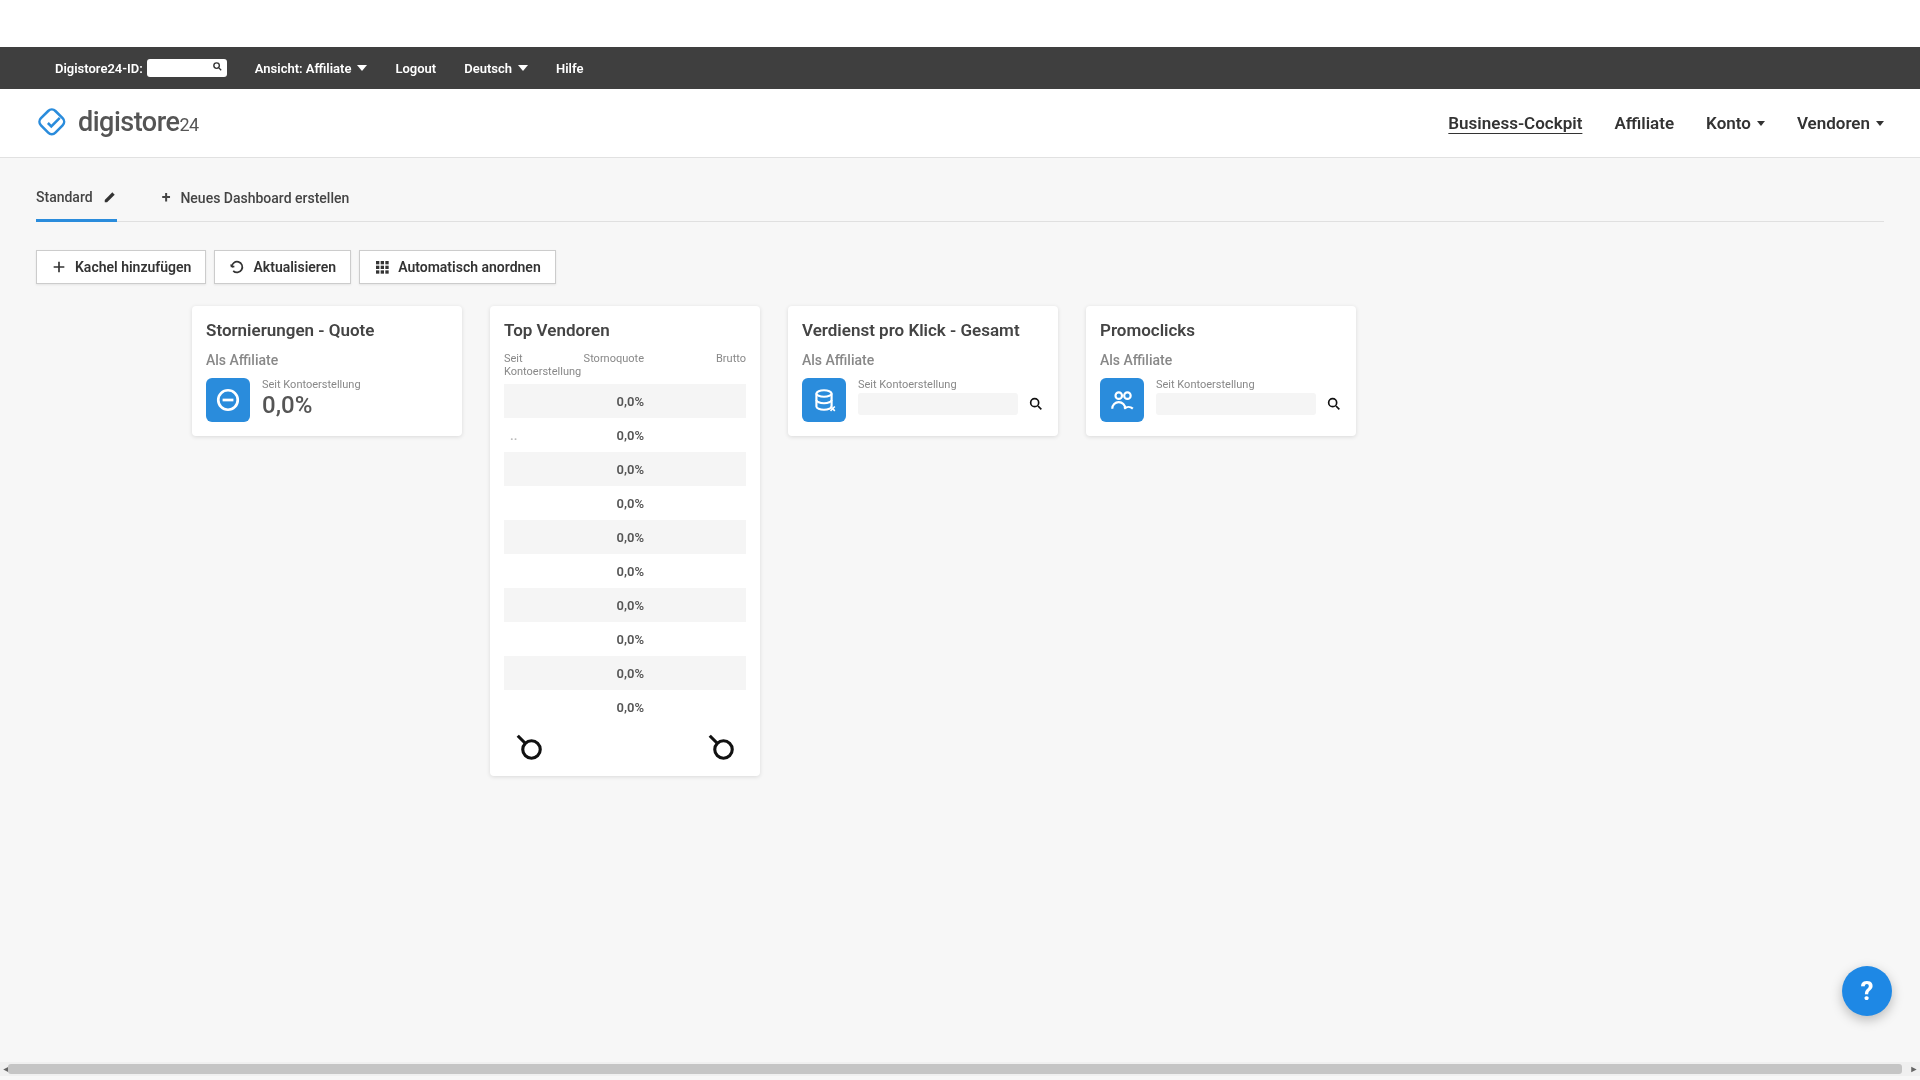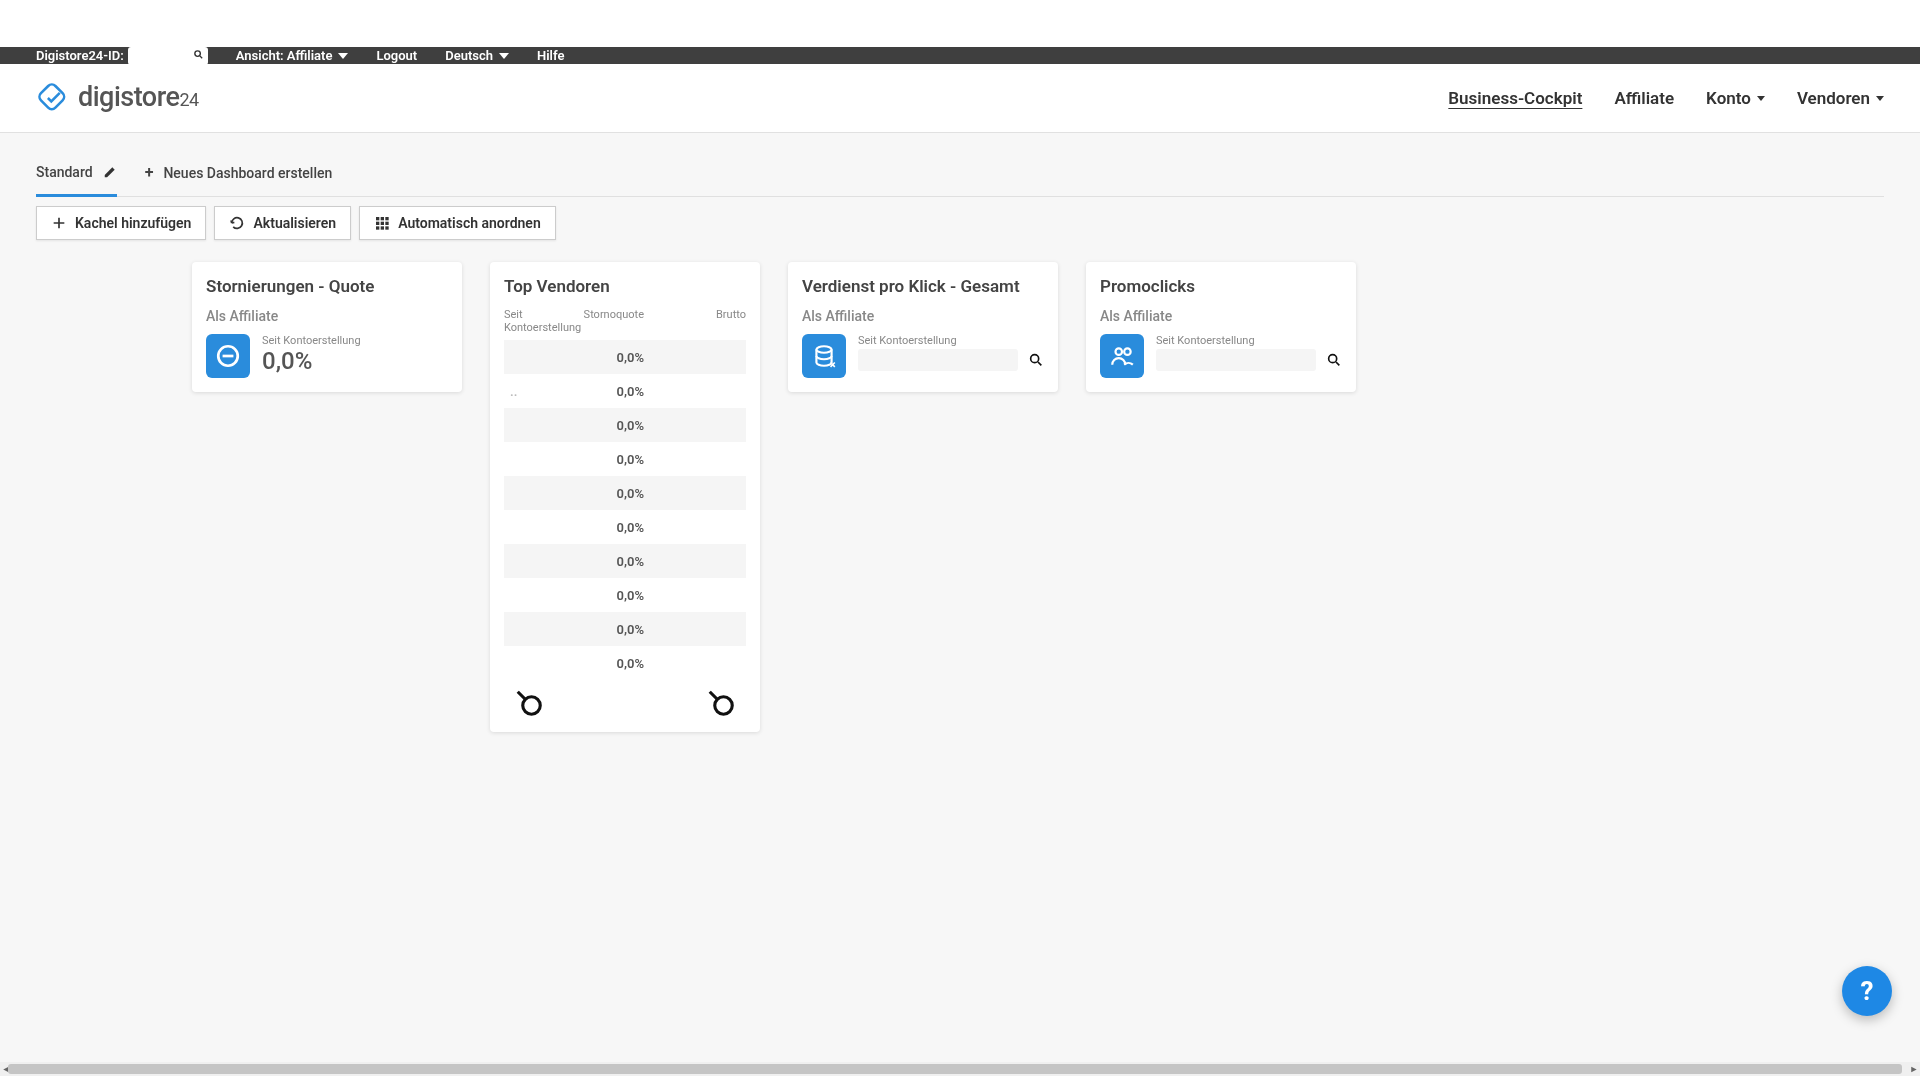--- a/index.html
+++ b/index.html
@@ -7,7 +7,7 @@
 
 .whitestrip { height: 47px; background: #fff; }
 
-.topbar { height: 17px; background: #3f3f3f; color: #fff; display: flex; align-items: center; padding: 0 36px; font-size: 13px; font-weight: 600; gap: 28px; }
+.topbar { height: 42px; background: #3f3f3f; color: #fff; display: flex; align-items: center; padding: 0 55px; font-size: 13px; font-weight: 600; gap: 28px; }
 .topbar .idgroup { display: flex; align-items: center; gap: 4px; }
 .topbar .idbox { background: #fff; color: #333; border-radius: 3px; width: 80px; height: 18px; display: inline-flex; align-items: center; justify-content: flex-end; padding: 0 4px; }
 .topbar .search-ico { font-size: 11px; color: #333; }

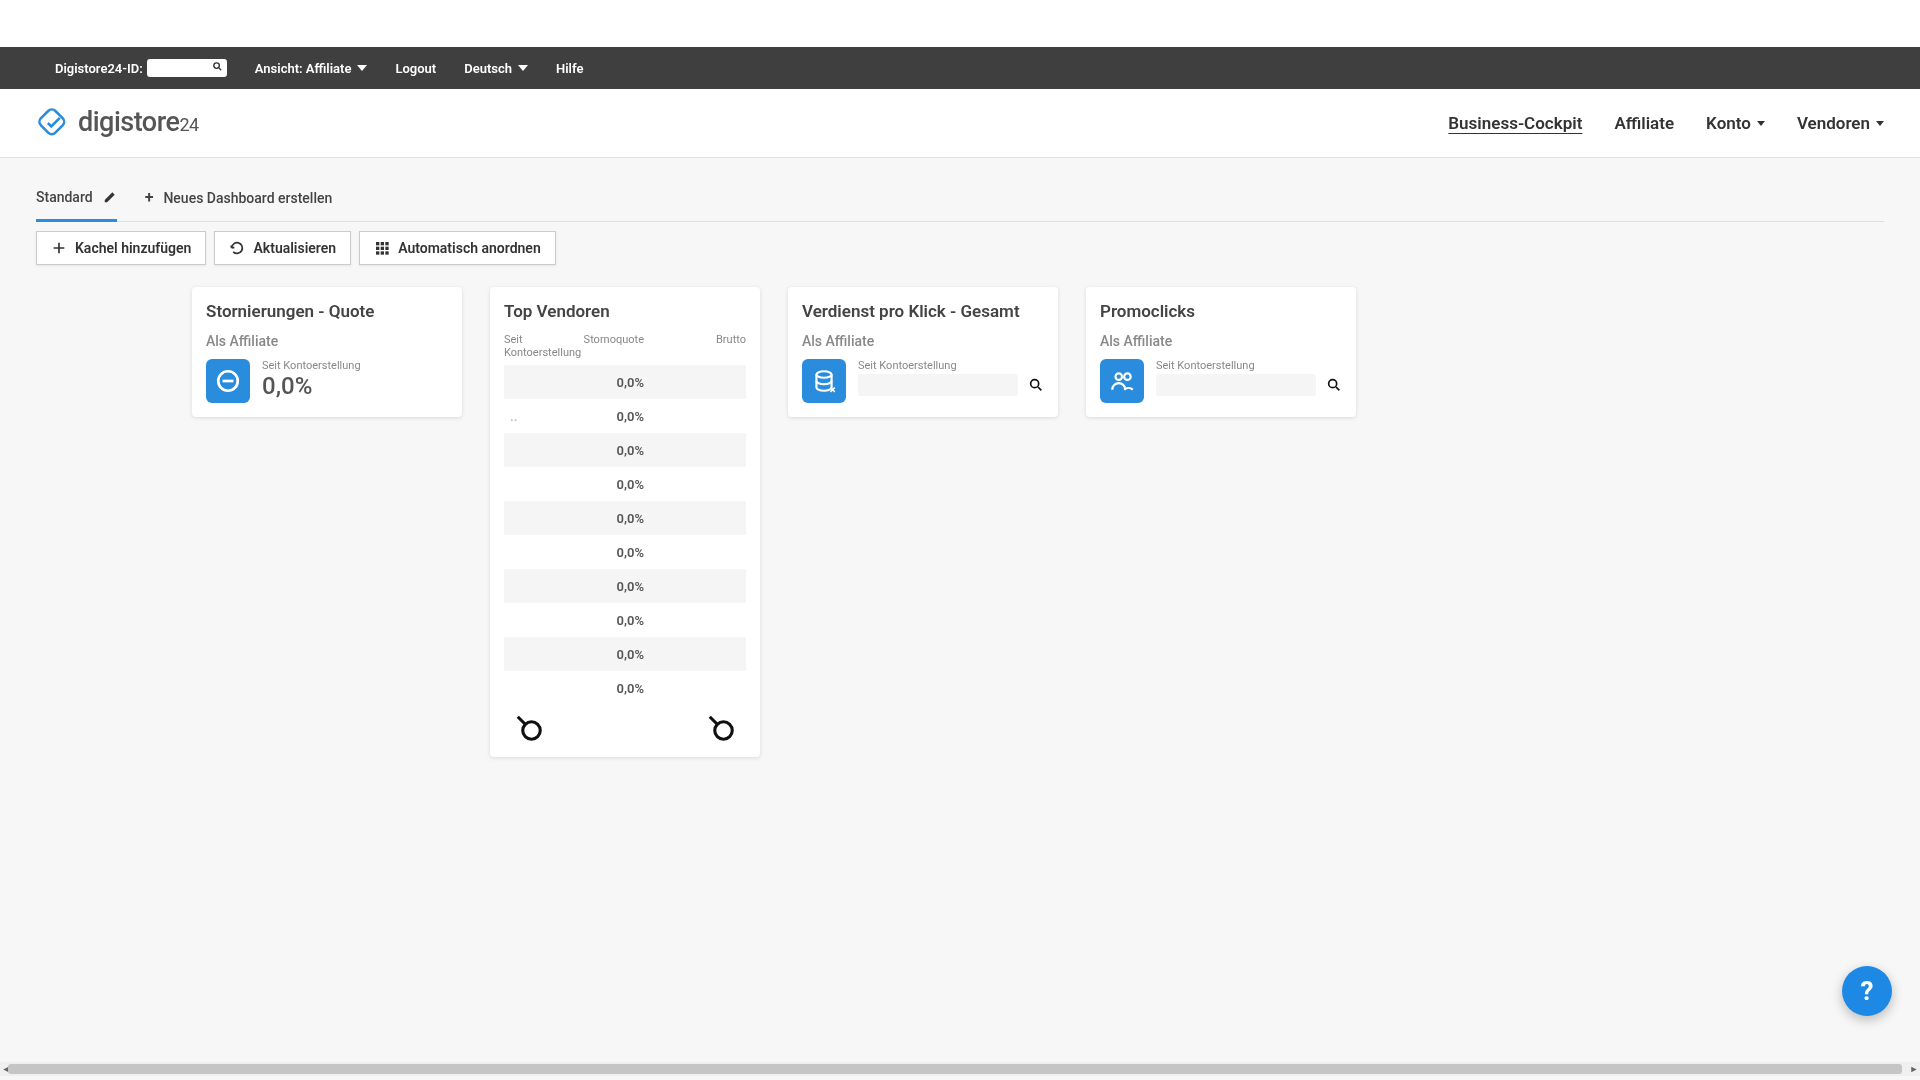--- a/index.html
+++ b/index.html
@@ -27,7 +27,7 @@
 
 .page { background: #f7f7f7; height: calc(1080px - 47px - 34px - 69px); padding: 0 36px; position: relative; }
 
-.tabsrow { display: flex; align-items: center; padding-top: 30px; border-bottom: 1px solid #e0e0e0; gap: 28px; margin-bottom: 9px; }
+.tabsrow { display: flex; align-items: center; padding-top: 30px; border-bottom: 1px solid #e0e0e0; gap: 45px; margin-bottom: 28px; }
 .tab { display: flex; align-items: center; gap: 10px; font-size: 14px; font-weight: 500; color: #444; padding-bottom: 14px; cursor: pointer; }
 .tab.active { border-bottom: 3px solid #2a8cdc; margin-bottom: -2px; }
 .pencil { width: 14px; height: 14px; }

